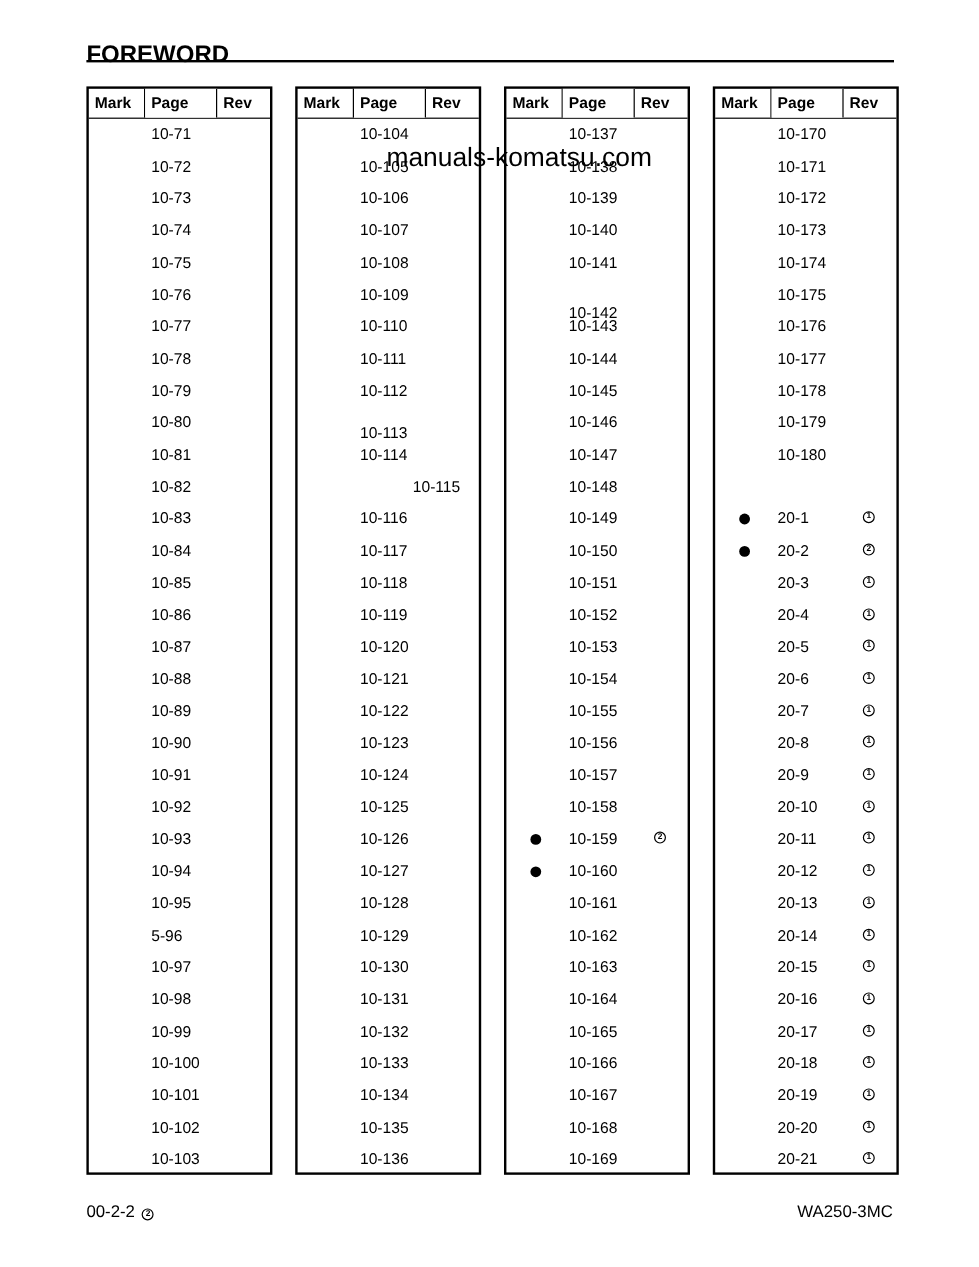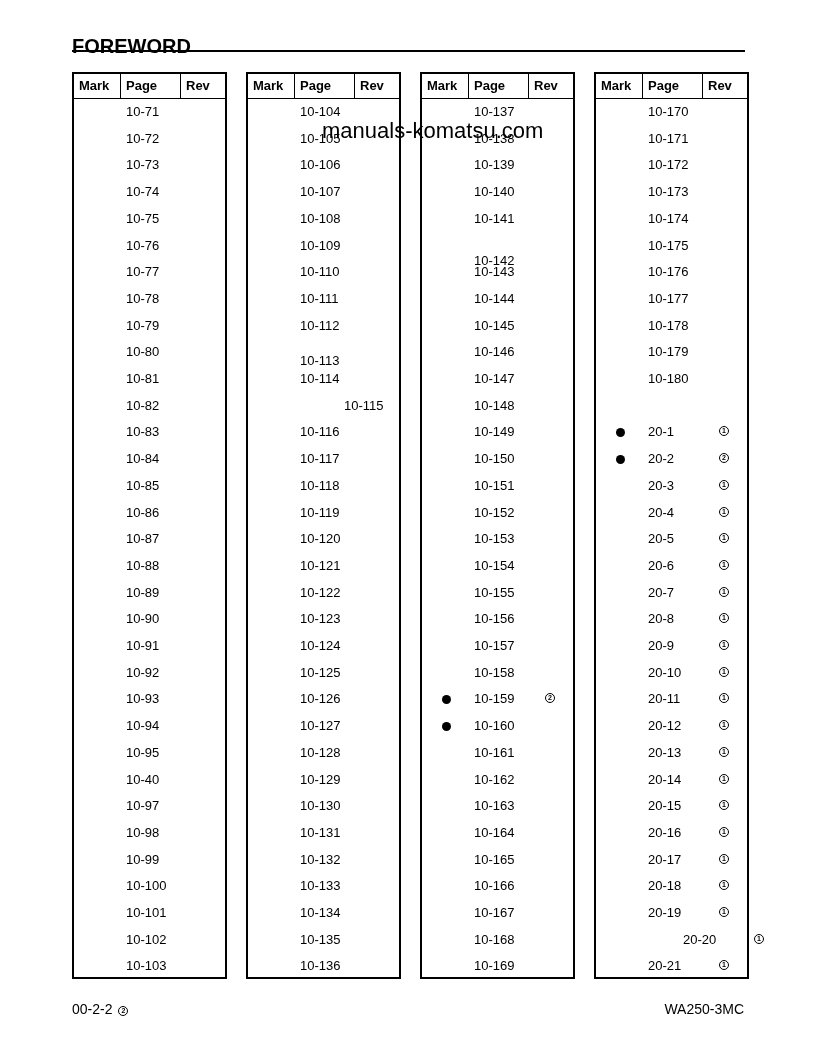--- a/index.html
+++ b/index.html
@@ -111,7 +111,7 @@
           <span class="pg">10-95</span>
         </div>
         <div class="row" style="top: 695.5px;">
-          <span class="pg">10-40</span>
+          <span class="pg">5-96</span>
         </div>
         <div class="row" style="top: 722.2px;">
           <span class="pg">10-97</span>

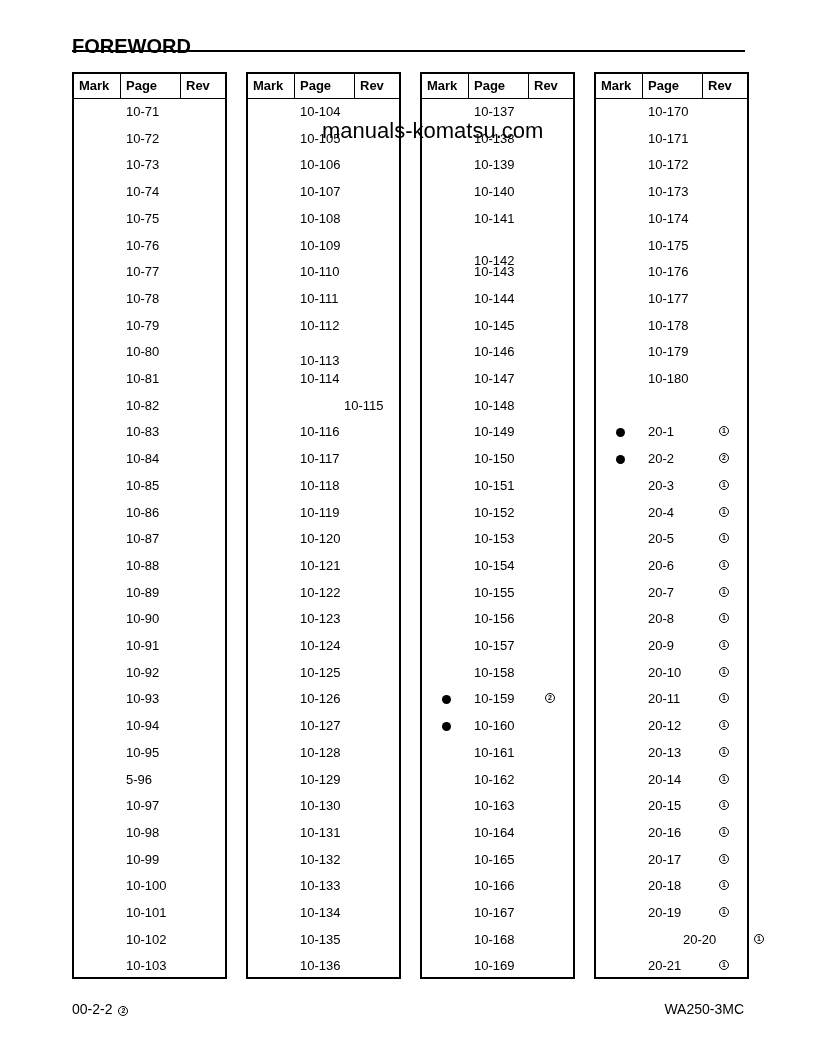--- a/index.html
+++ b/index.html
@@ -470,7 +470,7 @@
           <span class="pg">20-19</span>
           <span class="rv">1</span>
         </div>
-        <div class="row" style="top: 855.7px; margin-left: 35px;">
+        <div class="row" style="top: 855.7px;">
           <span class="pg">20-20</span>
           <span class="rv">1</span>
         </div>

